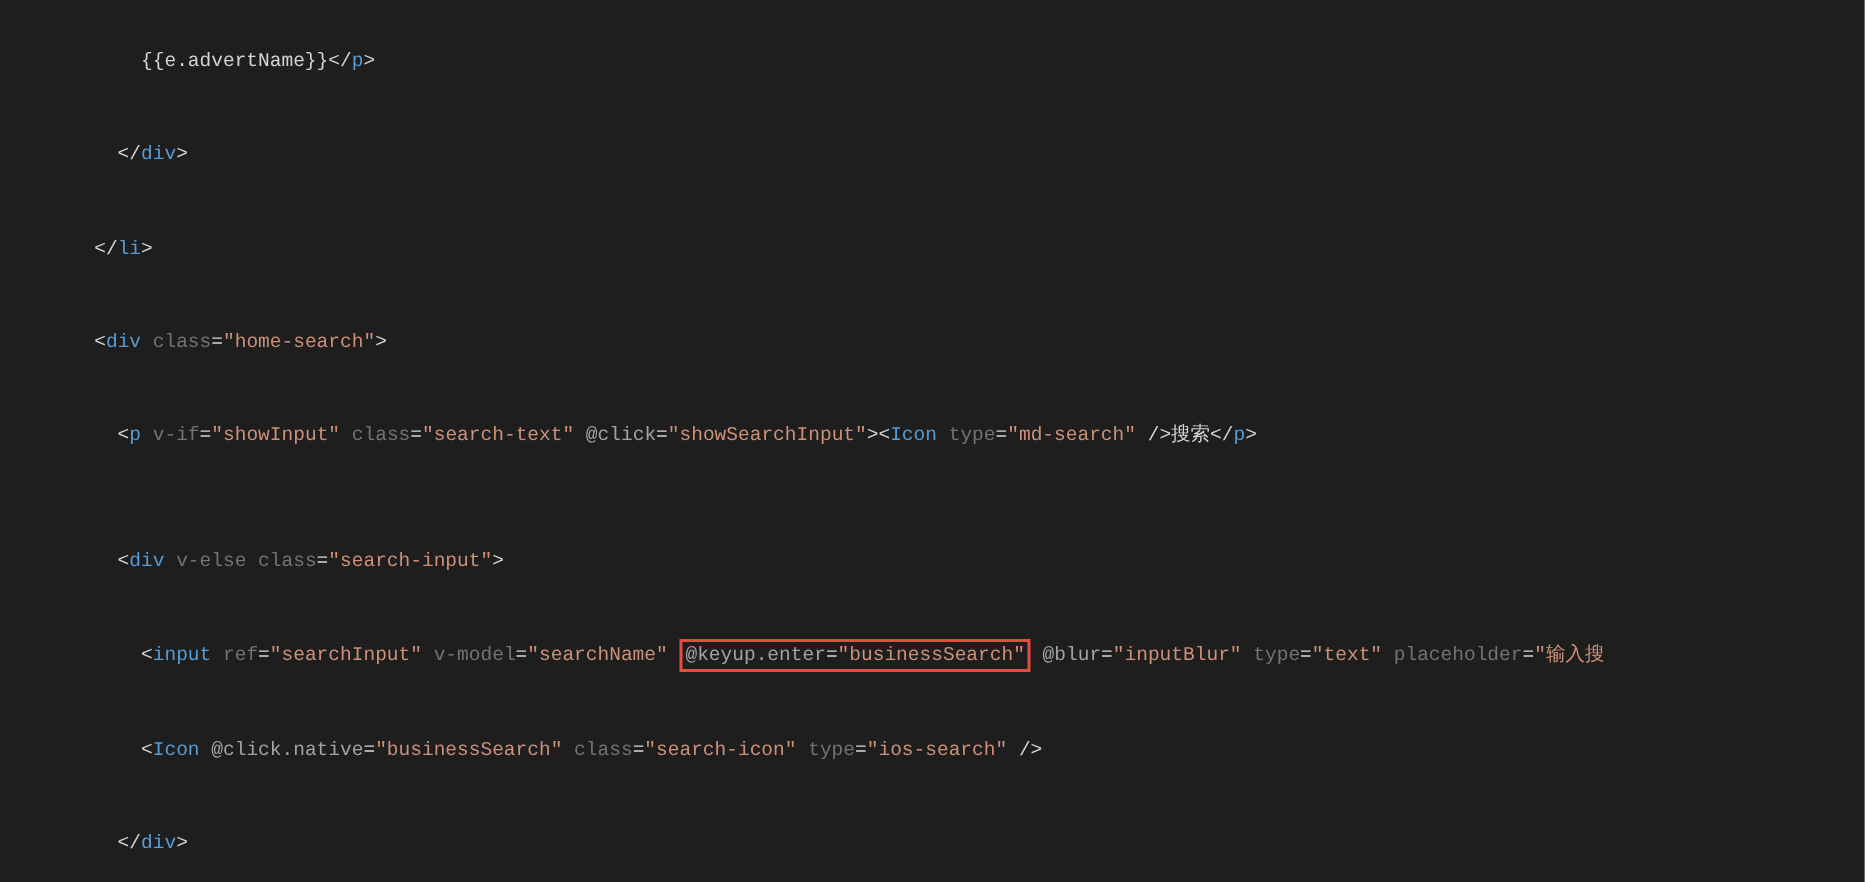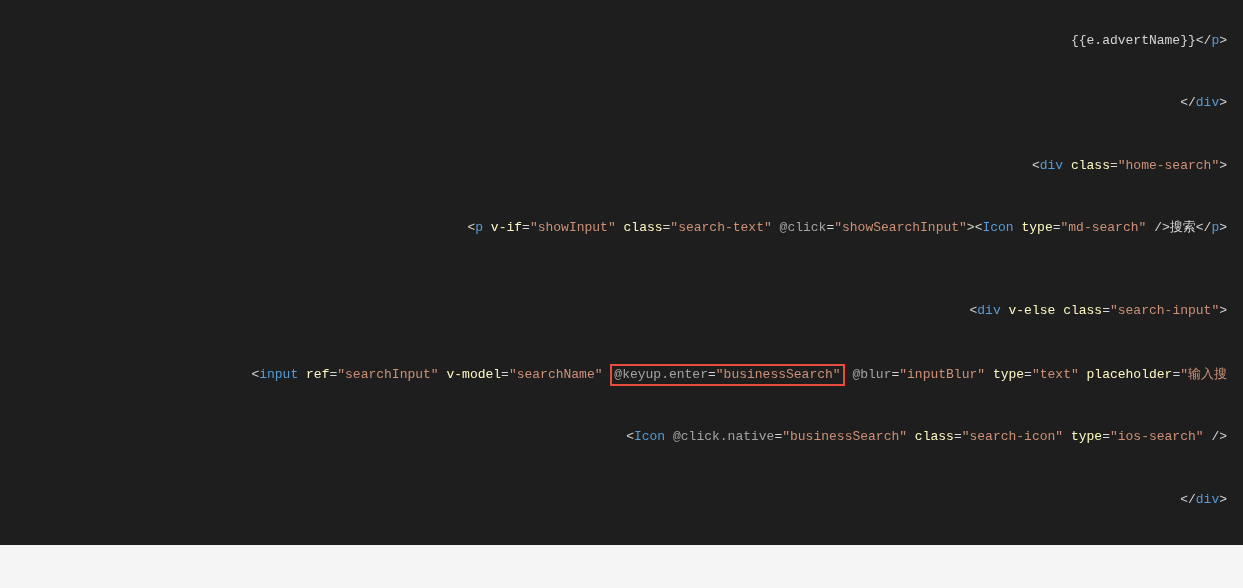--- a/index.html
+++ b/index.html
@@ -24,7 +24,6 @@
       line-height: 1.6;
       white-space: pre;
       color: #d4d4d4;
-      text-align: right;
     }
 
     

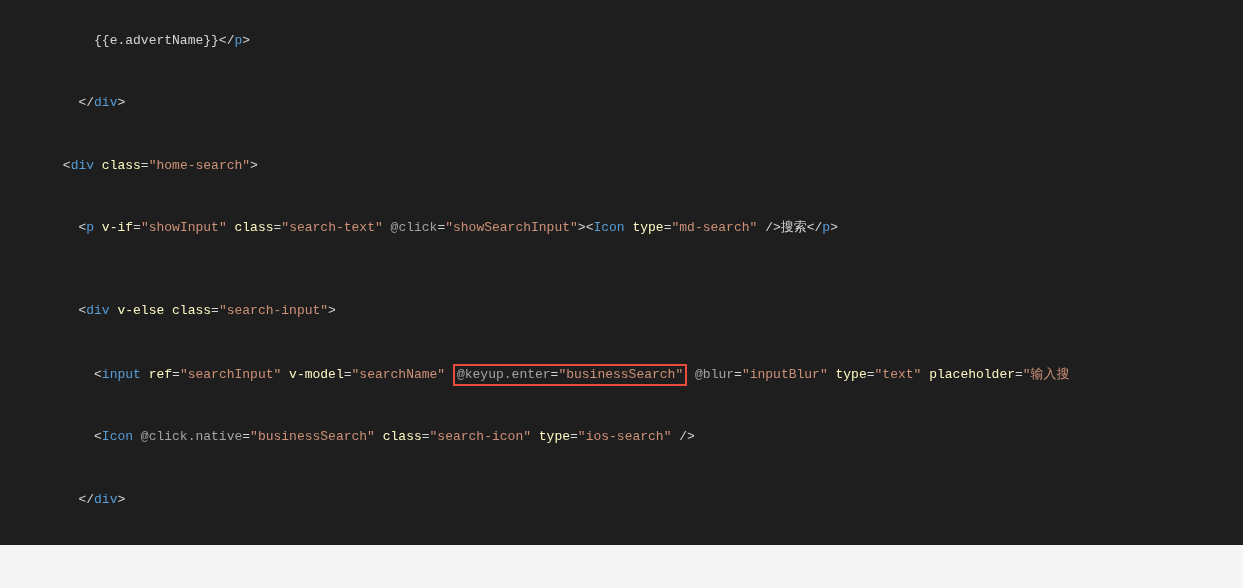--- a/index.html
+++ b/index.html
@@ -53,6 +53,9 @@
       <span class="c-text">  &lt;/</span><span class="c-tag">div</span><span class="c-text">&gt;</span>
     </div>
 
+    <div class="code-line">
+      <span class="c-text">&lt;/</span><span class="c-tag">li</span><span class="c-text">&gt;</span>
+    </div>
 
     <div class="code-line">
       <span class="c-text">&lt;</span><span class="c-tag">div</span> <span class="c-attr">class</span><span class="c-text">=</span><span class="c-val">"home-search"</span><span class="c-text">&gt;</span>

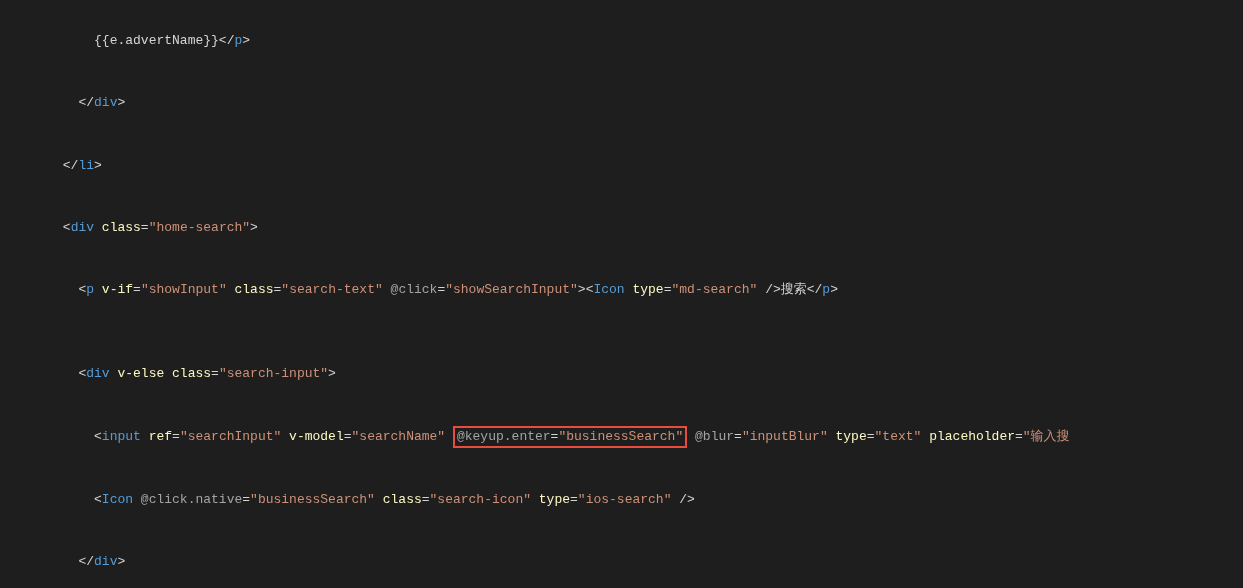--- a/index.html
+++ b/index.html
@@ -28,7 +28,7 @@
 
     
     .c-tag { color: #569cd6; }
-    .c-attr { color: #fef9c3; }
+    .c-attr { color: #737373; }
     .c-val { color: #ce9178; }
     .c-event { color: #a3a3a3; }
     .c-text { color: #d4d4d4; }

